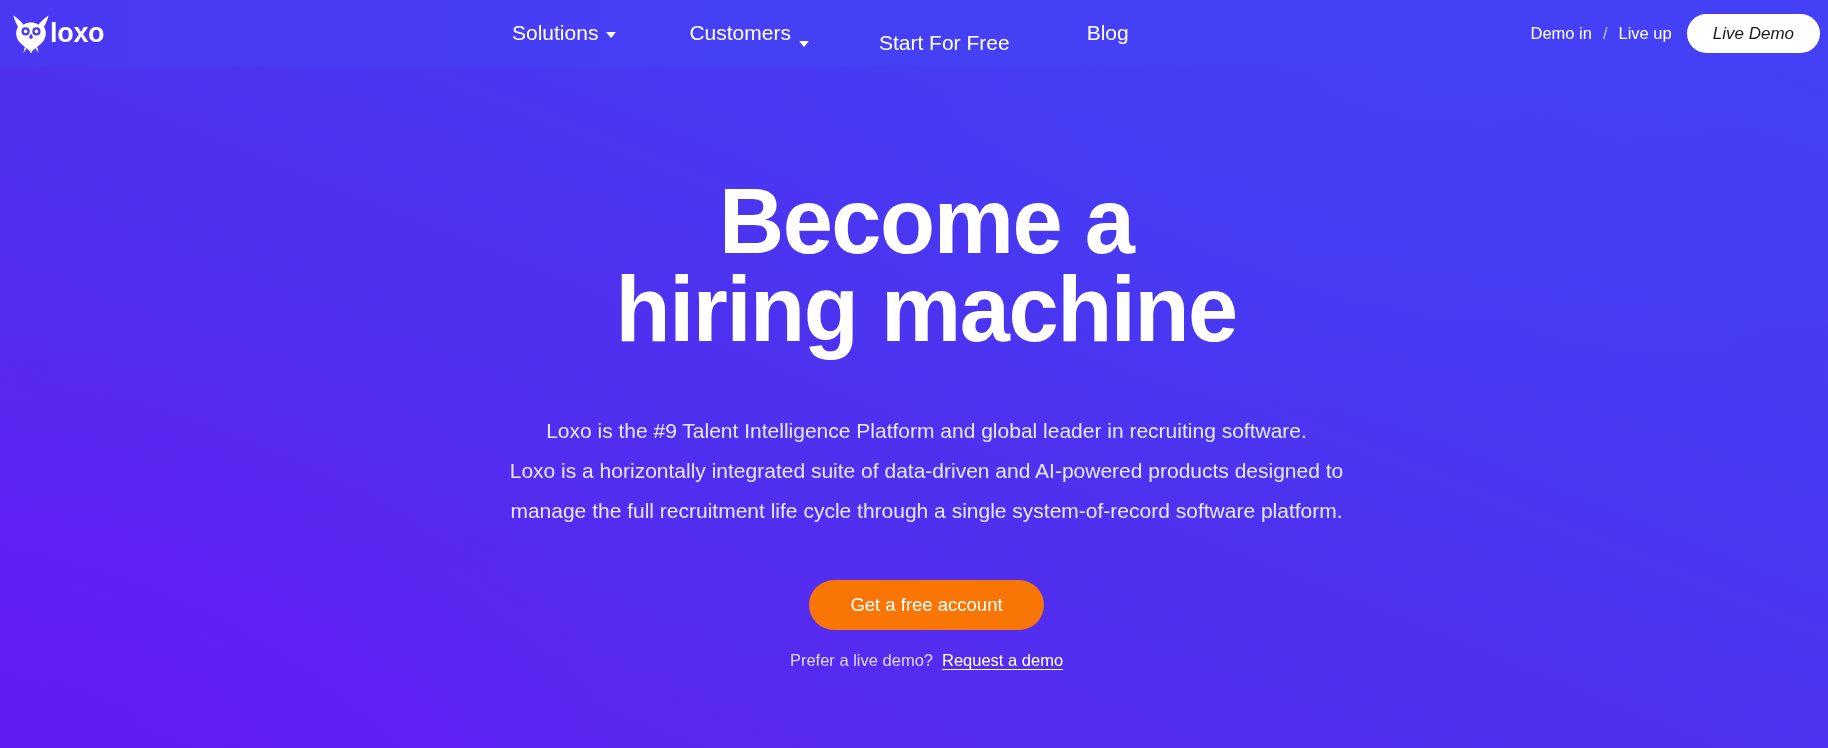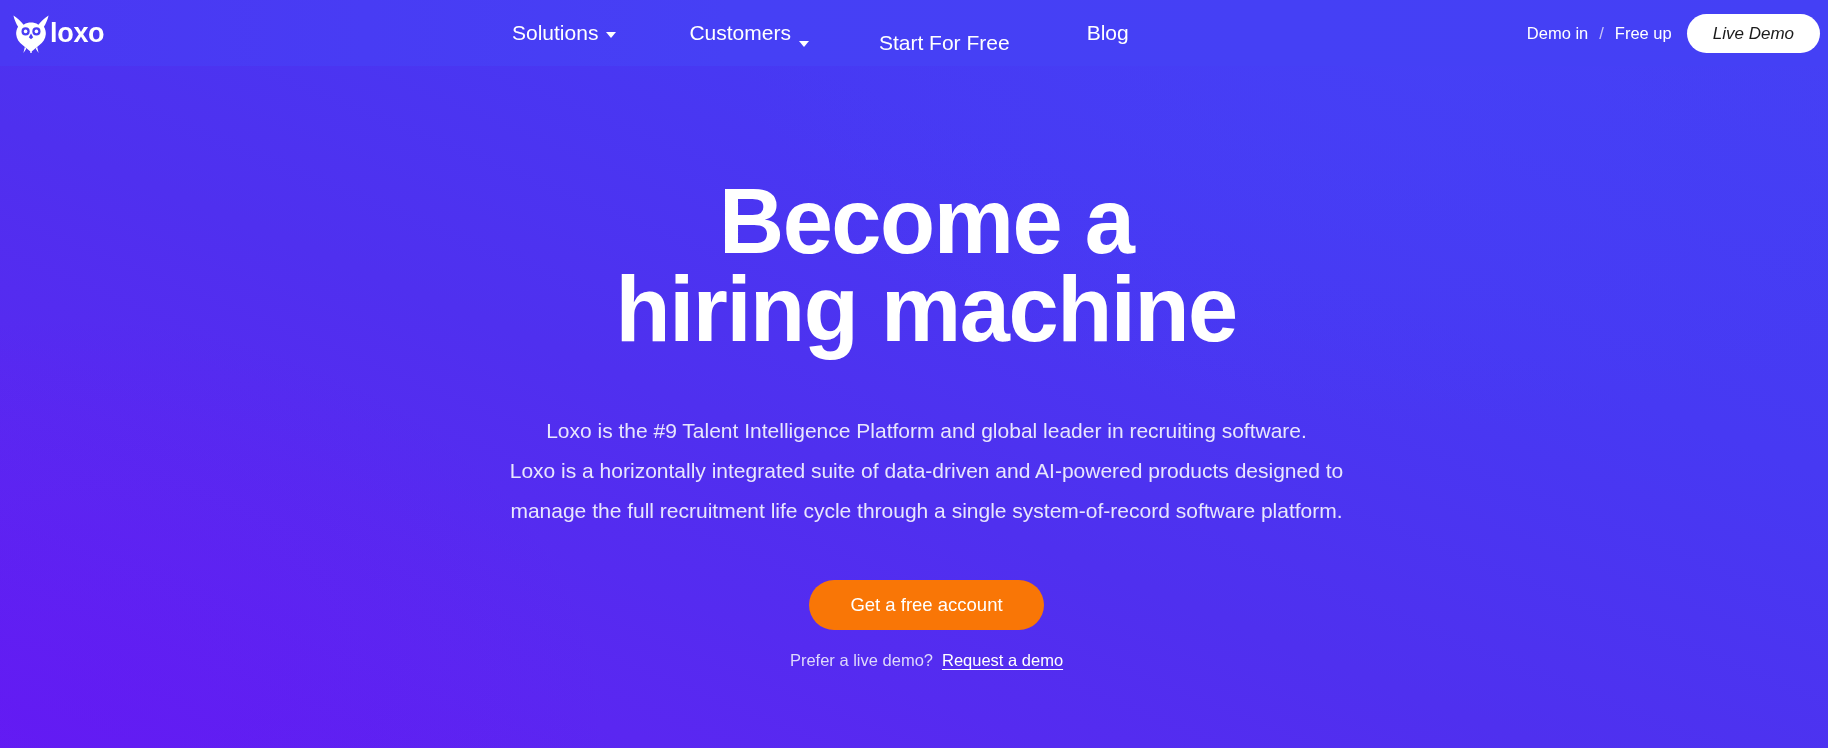--- a/index.html
+++ b/index.html
@@ -244,7 +244,7 @@
   <div class="nav-right">
     <a class="auth-link" href="#">Demo in</a>
     <span class="auth-sep">/</span>
-    <a class="auth-link" href="#">Free up</a>
+    <a class="auth-link" href="#">Live up</a>
     <button class="live-demo-btn">Live Demo</button>
   </div>
 </nav>

